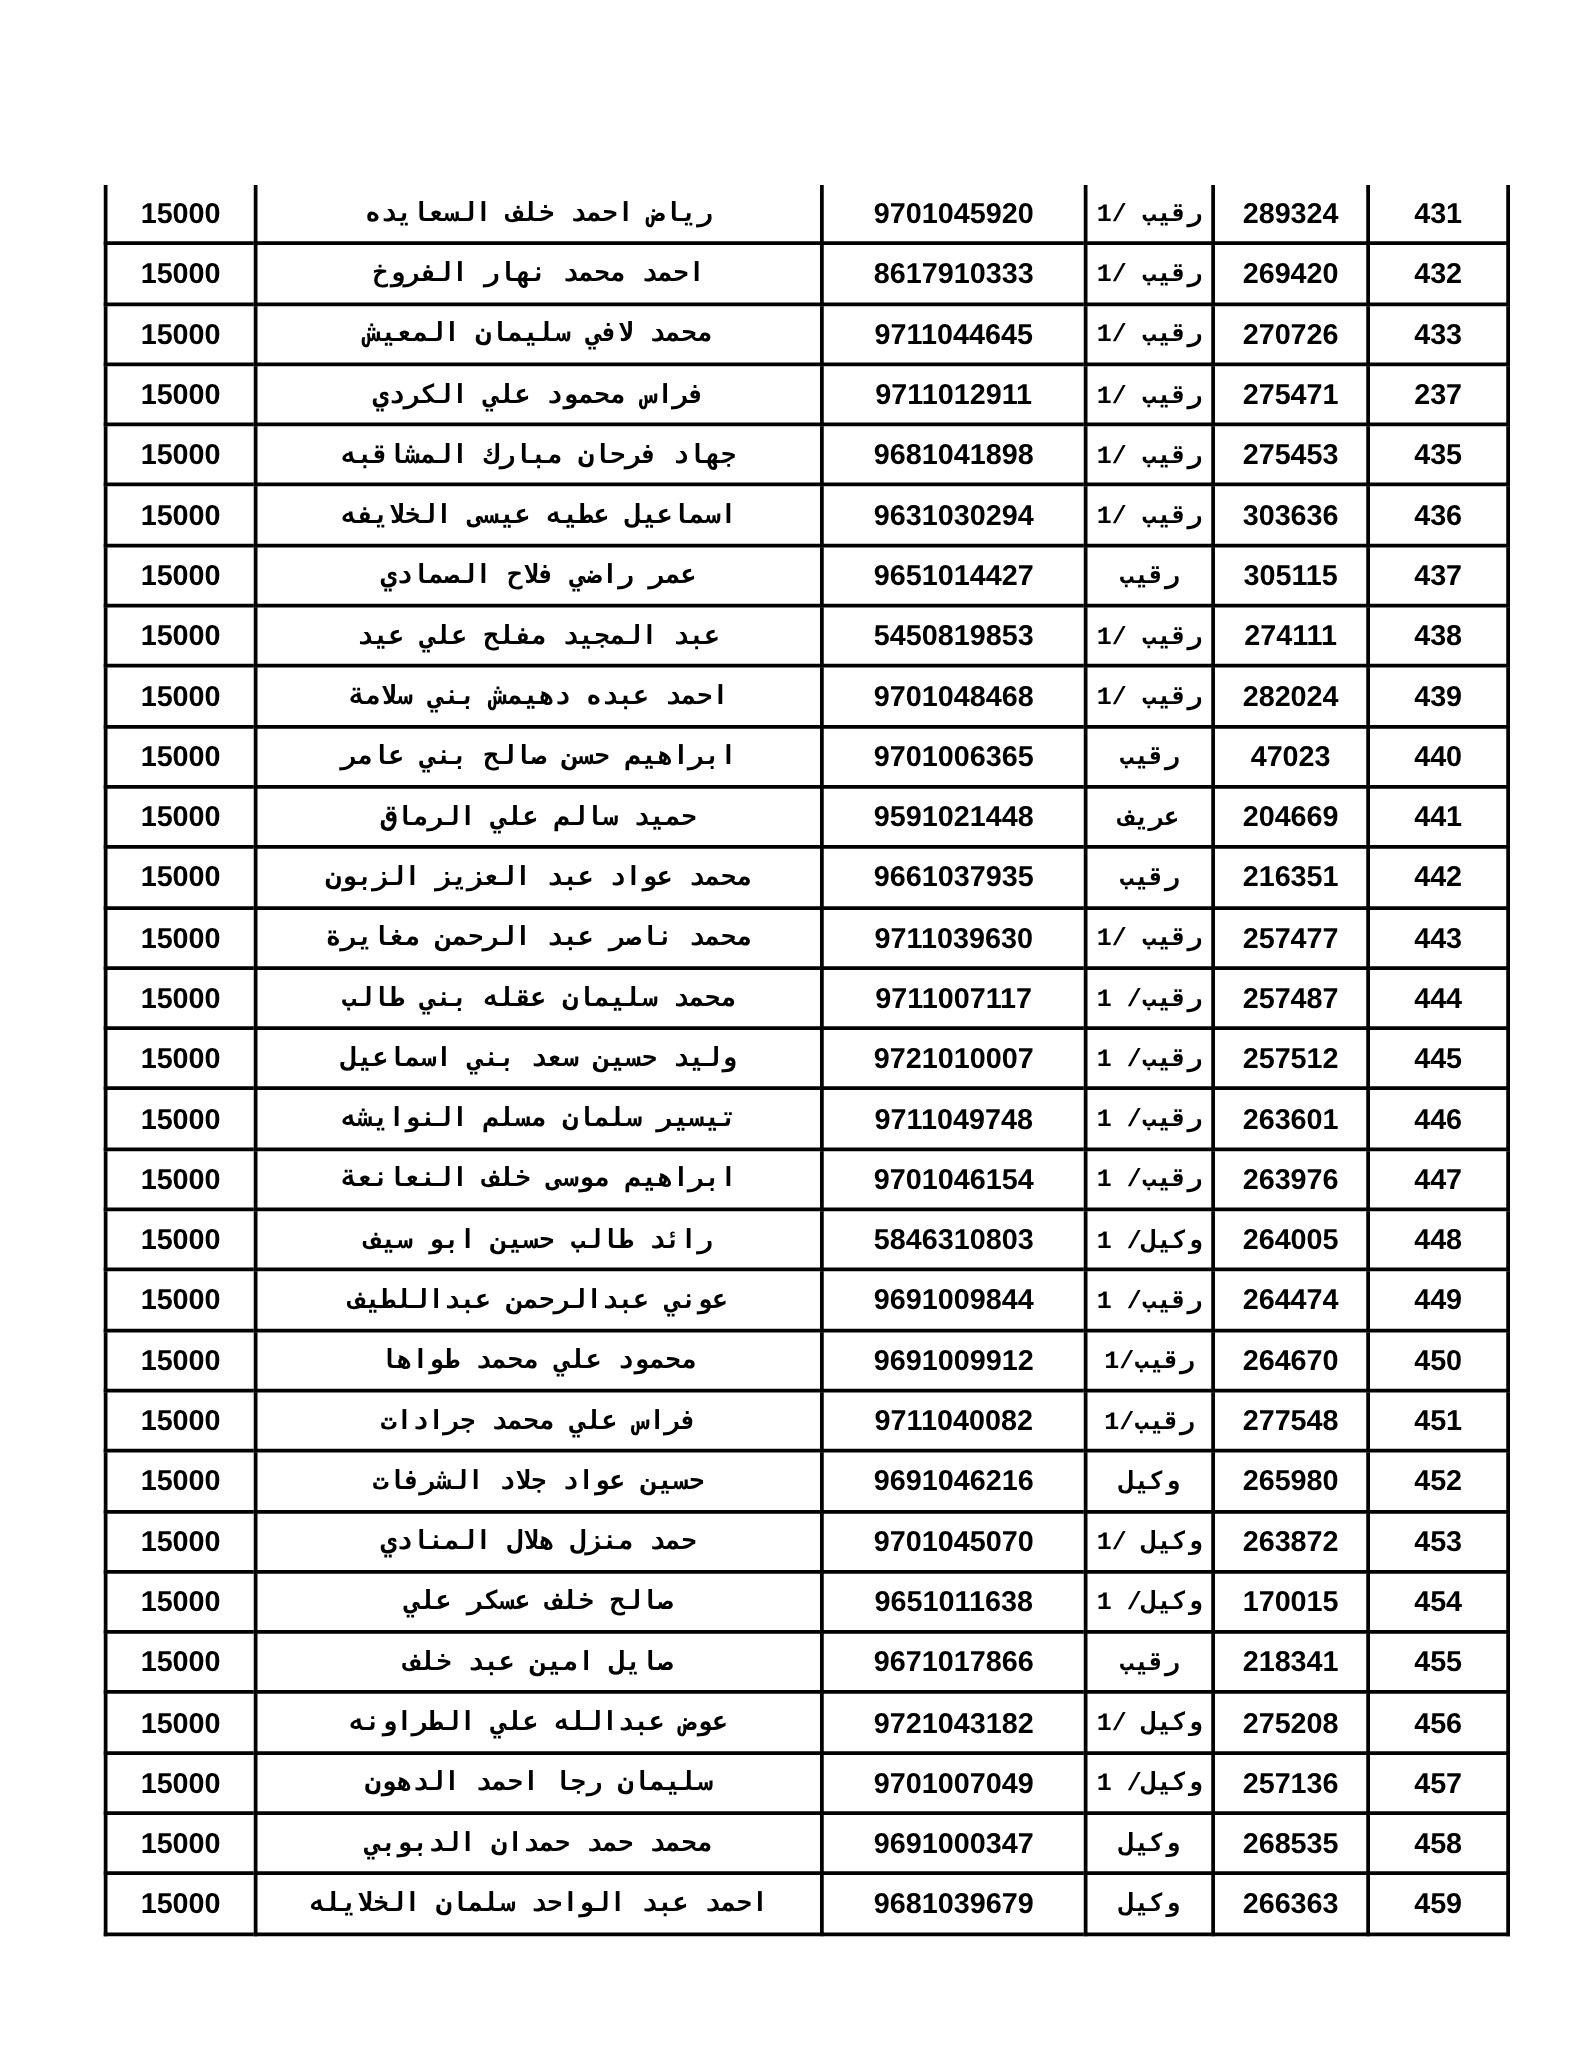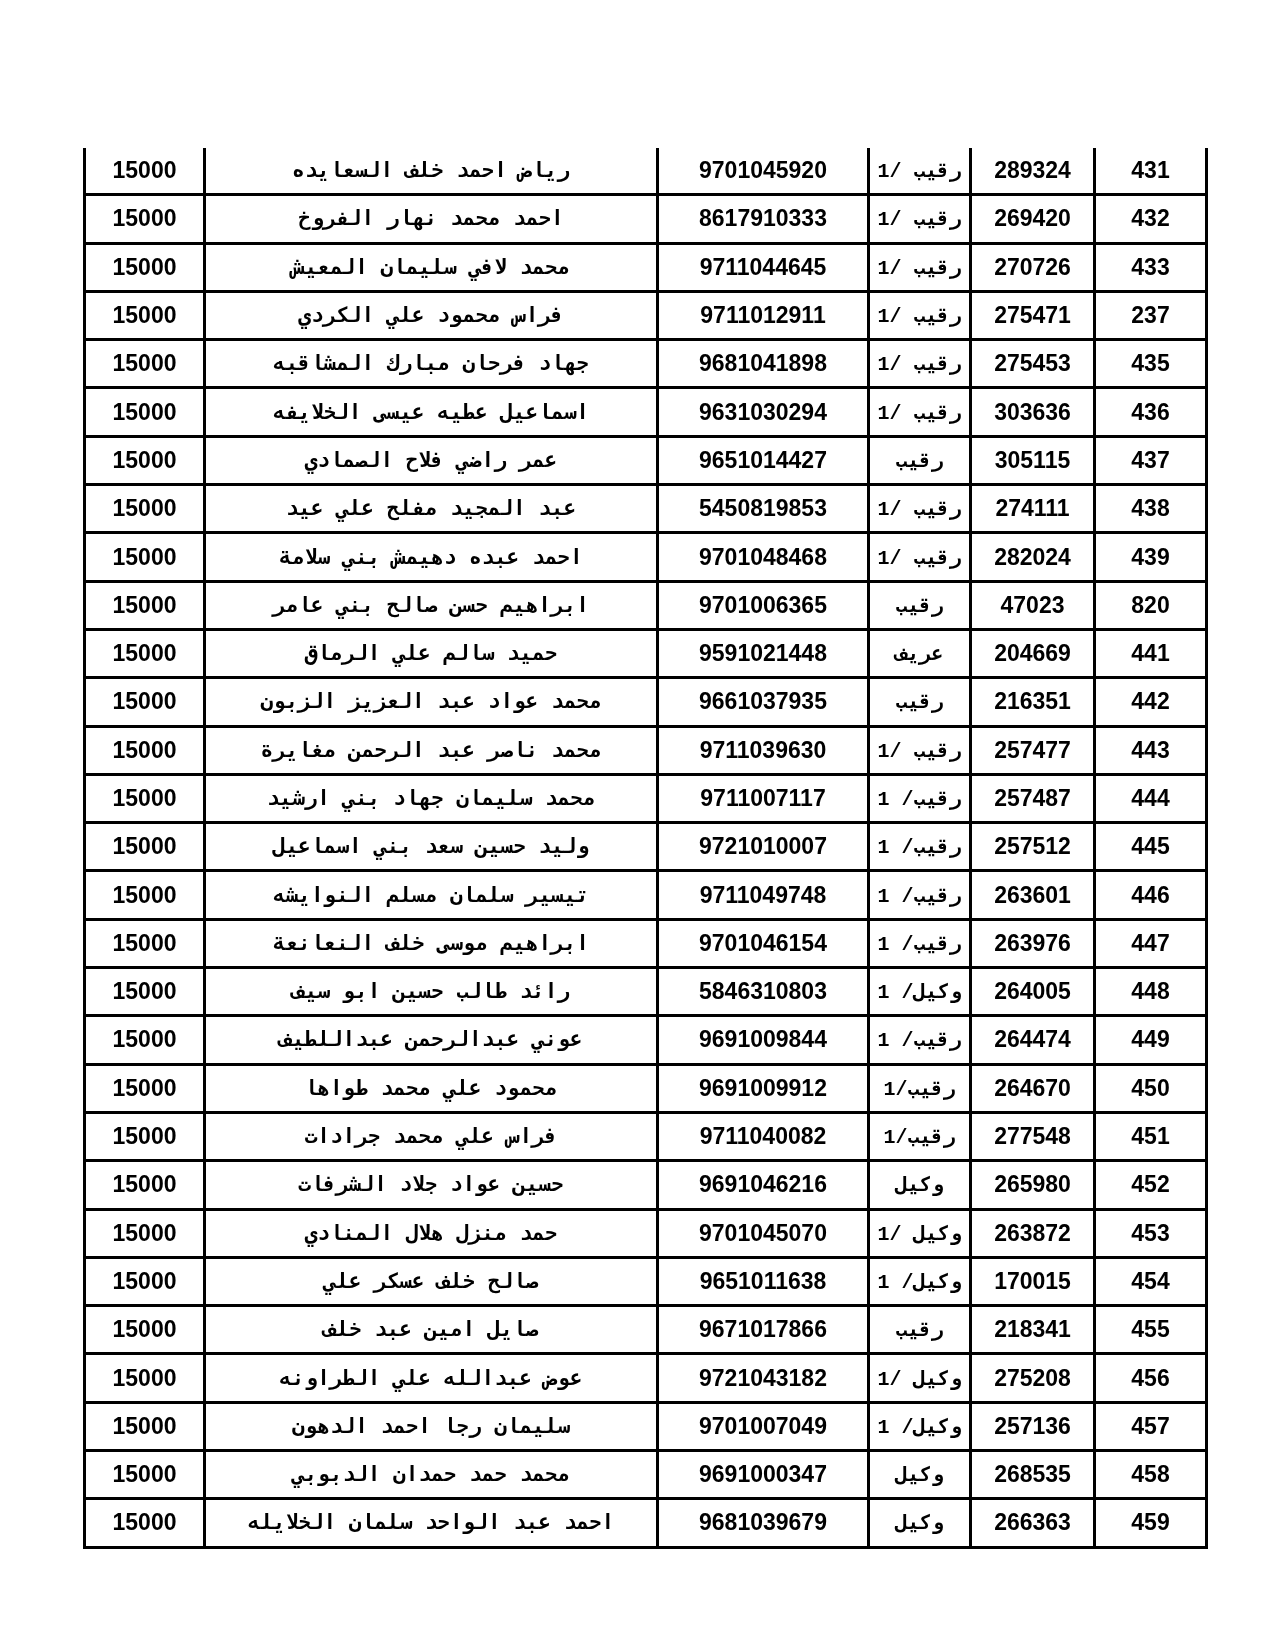--- a/index.html
+++ b/index.html
@@ -139,7 +139,7 @@
     <td class="num">15000</td>
   </tr>
         <tr>
-    <td class="num">820</td>
+    <td class="num">440</td>
     <td class="num">47023</td>
     <td class="rank">رقيب</td>
     <td class="num">9701006365</td>

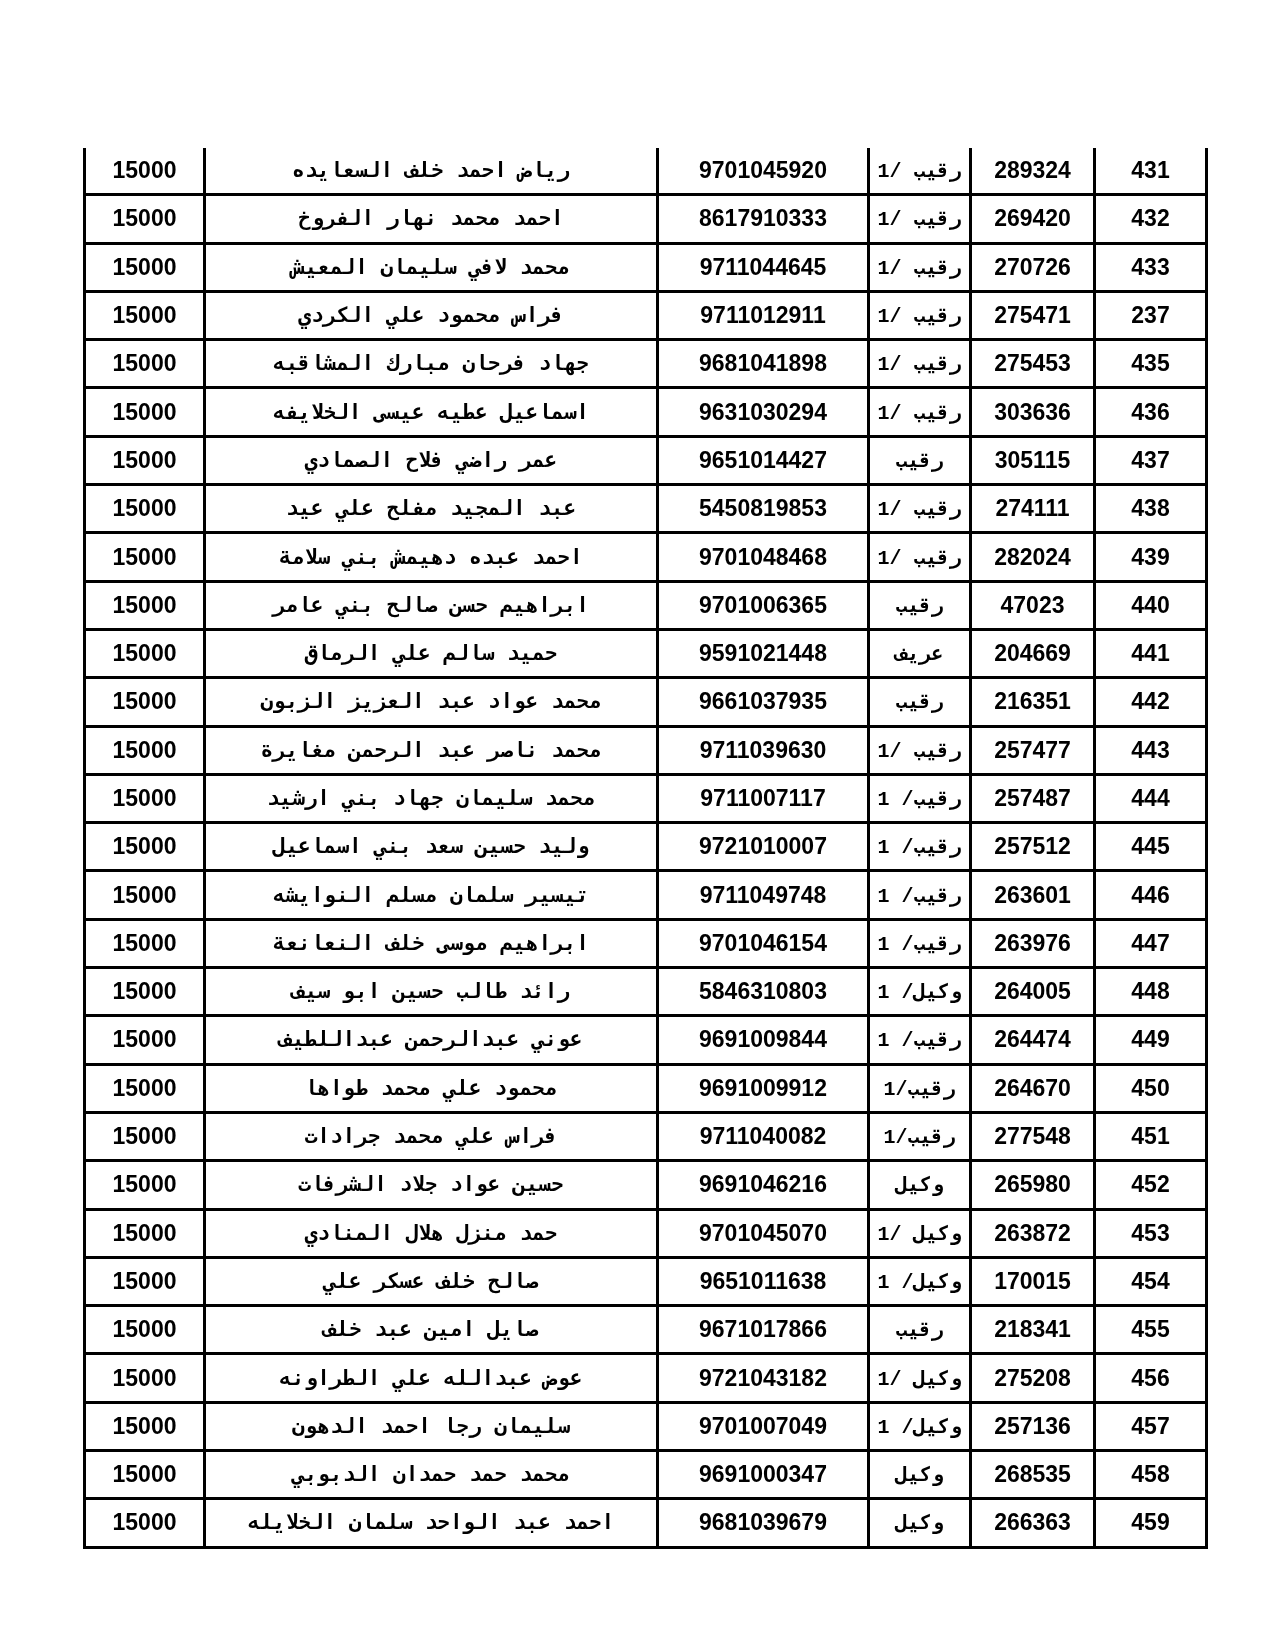--- a/index.html
+++ b/index.html
@@ -175,7 +175,7 @@
     <td class="num">257487</td>
     <td class="rank">رقيب/ 1</td>
     <td class="num">9711007117</td>
-    <td class="ar">محمد سليمان جهاد بني ارشيد</td>
+    <td class="ar">محمد سليمان عقله بني طالب</td>
     <td class="num">15000</td>
   </tr>
         <tr>

